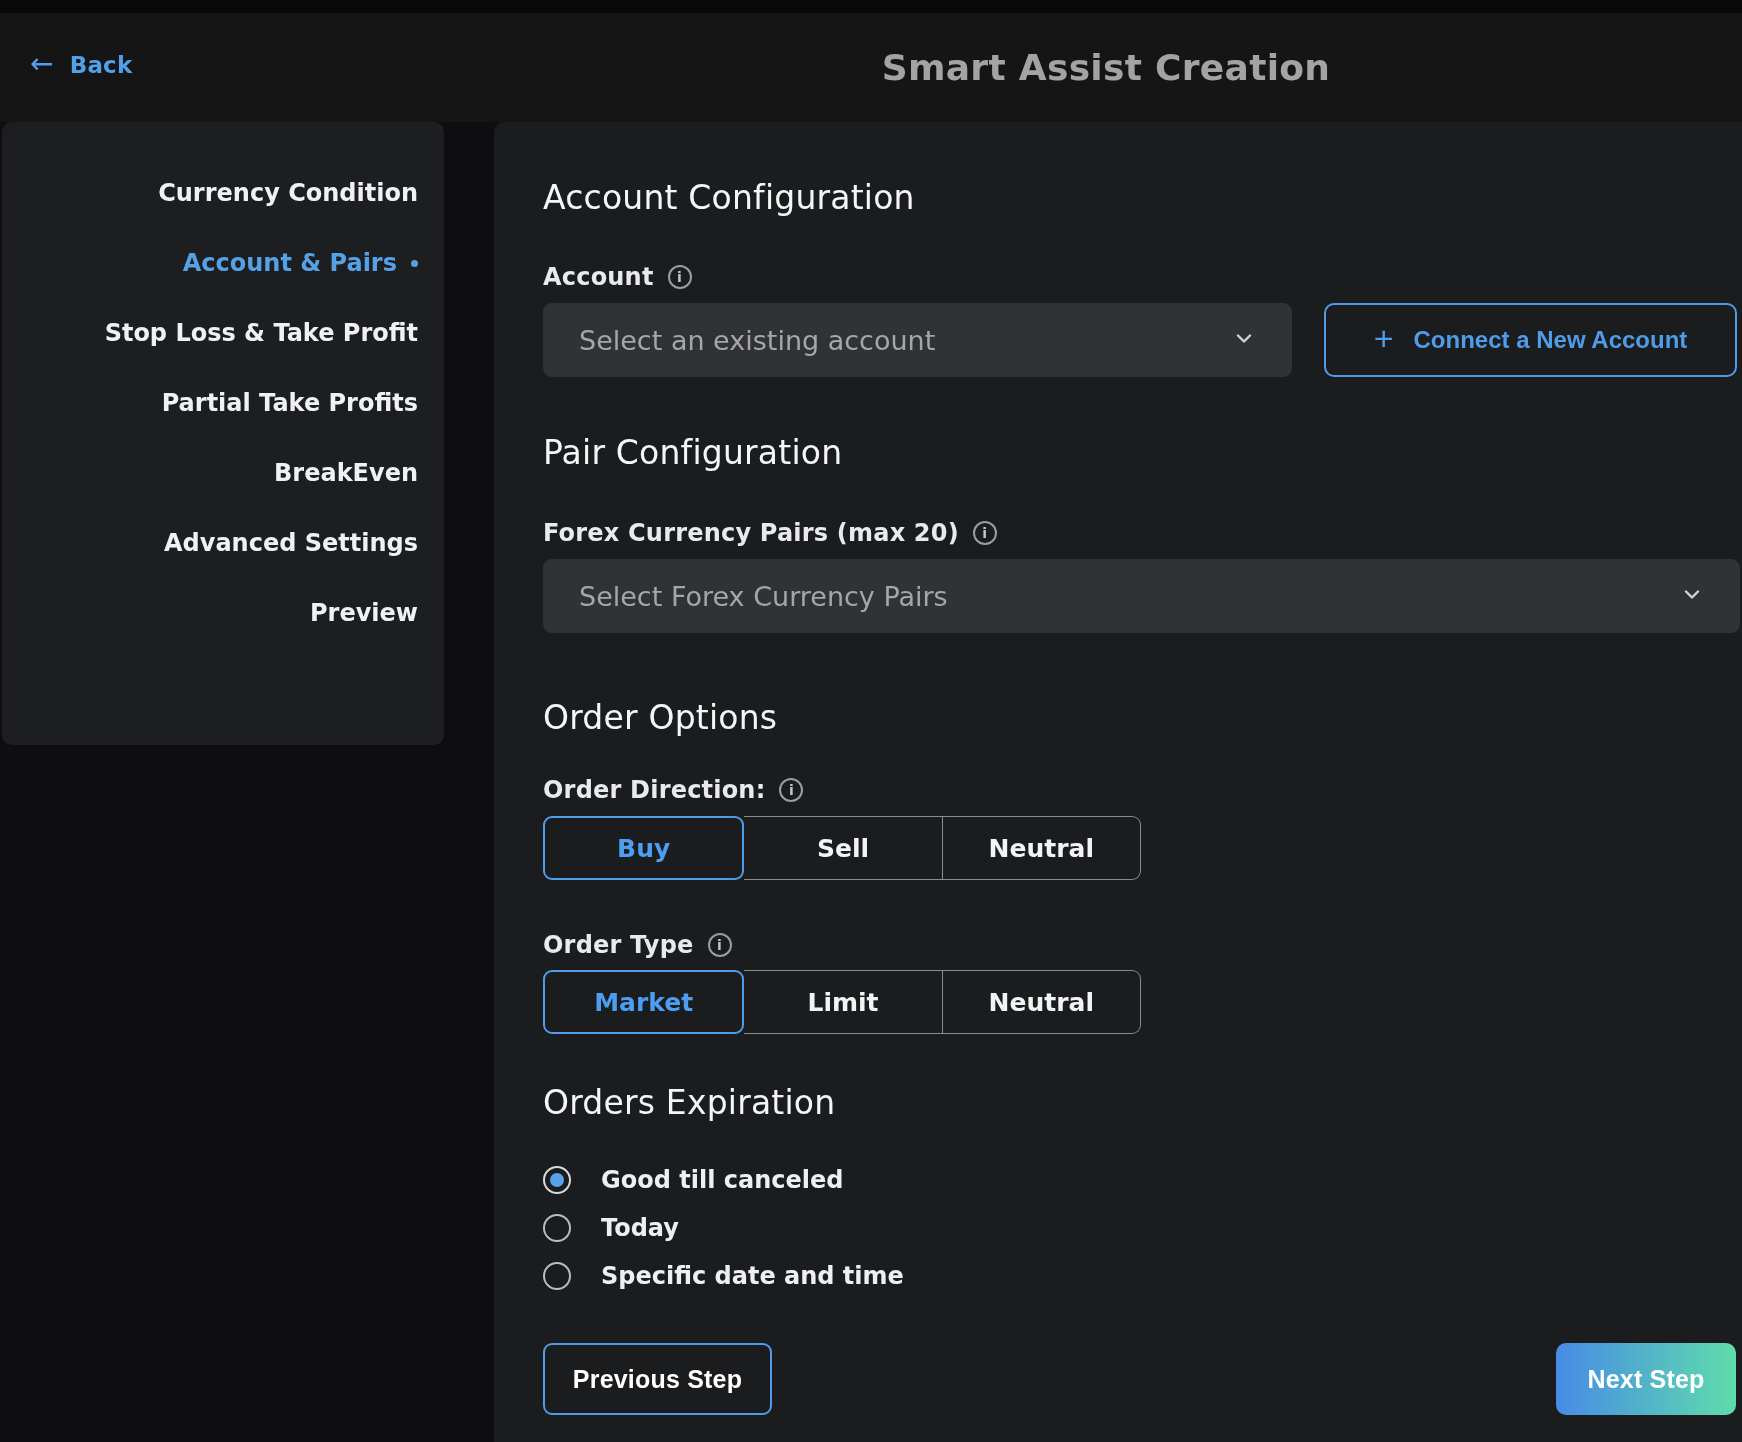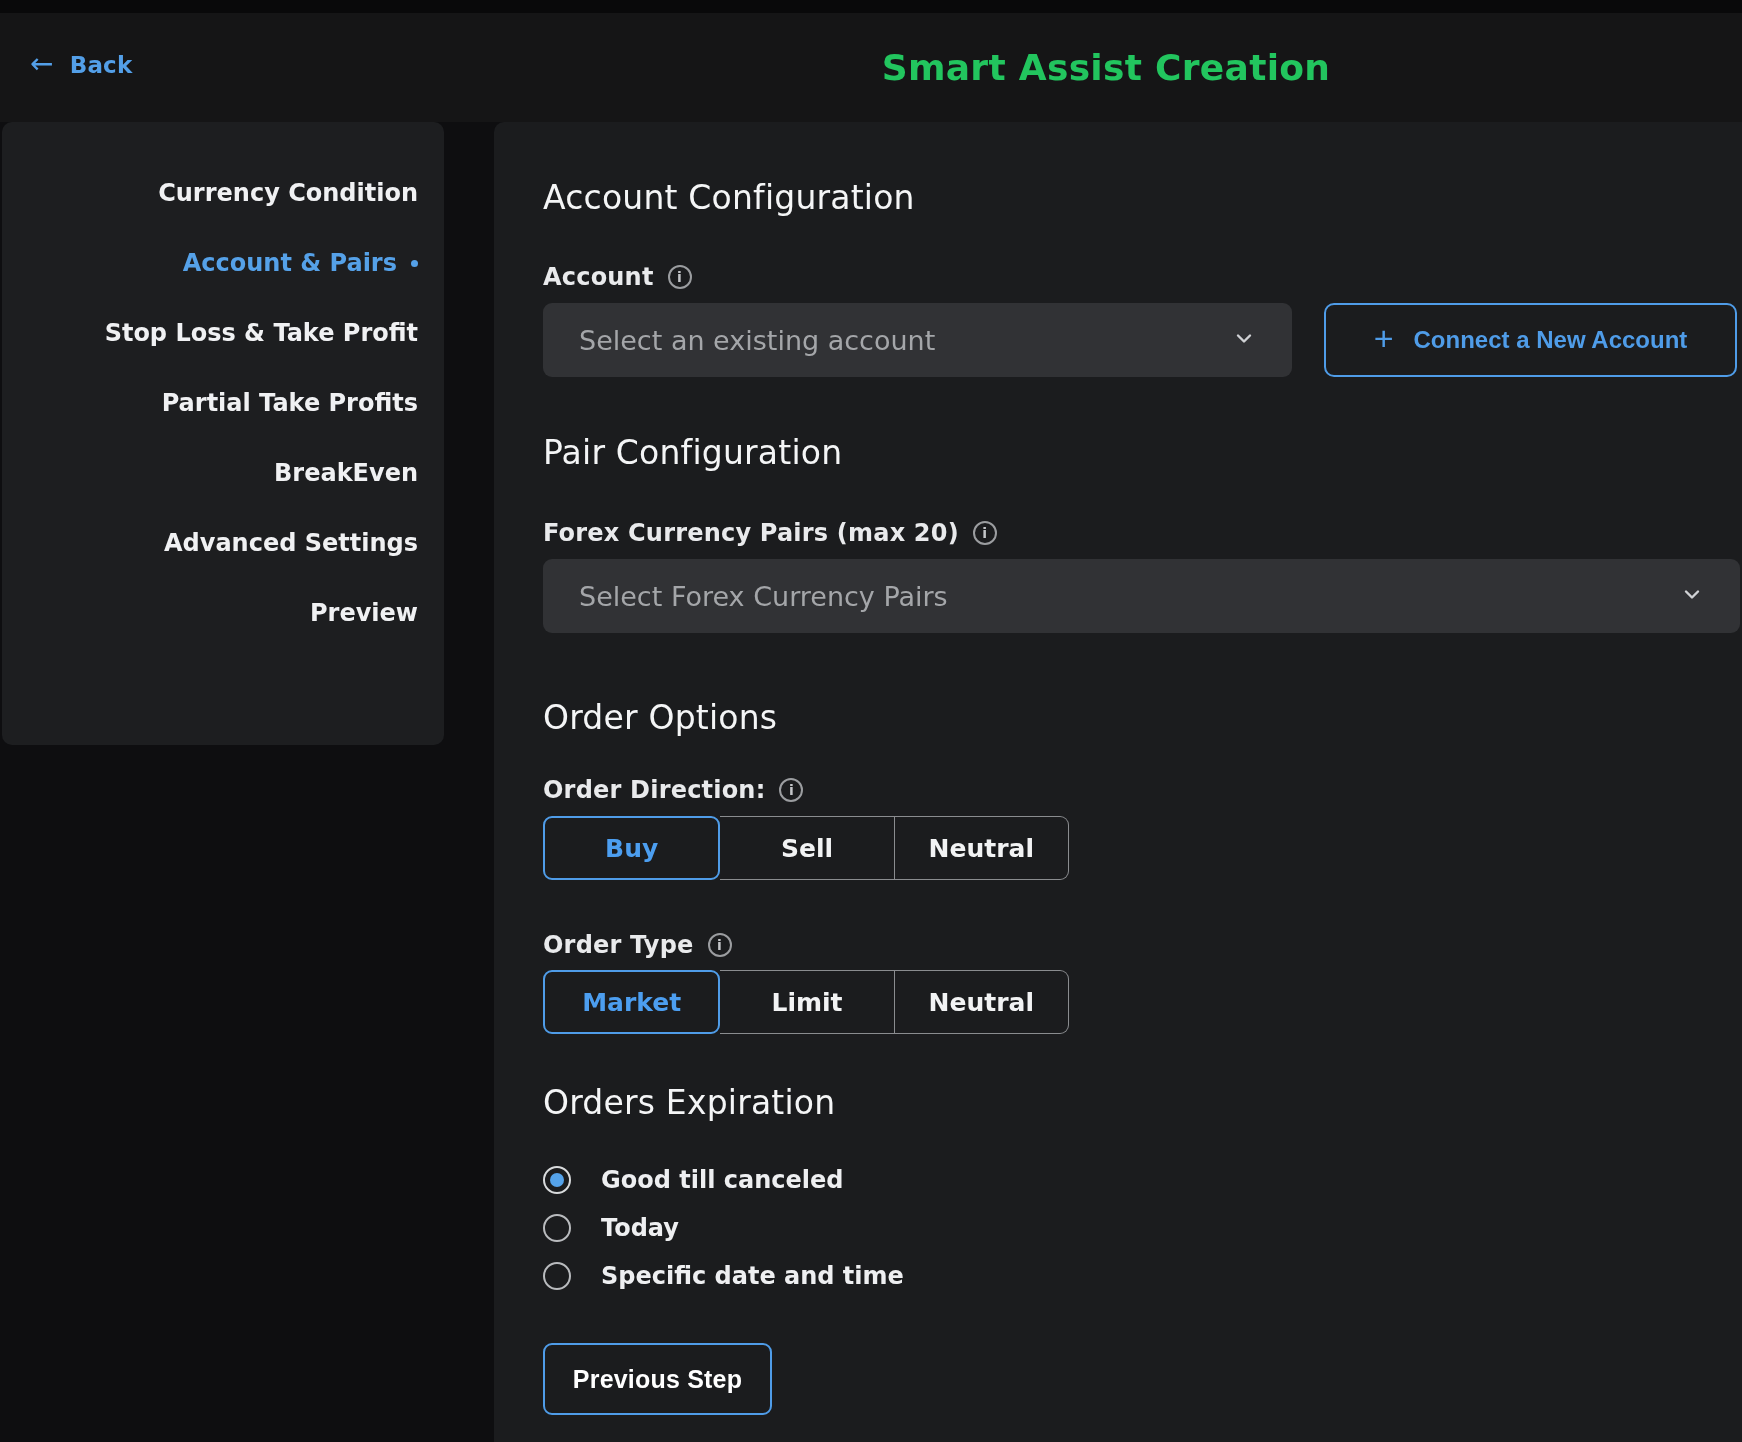--- a/index.html
+++ b/index.html
@@ -19,7 +19,7 @@
   .back-arrow{font-size:28px;font-weight:400;line-height:1;transform:translateY(-1px);}
   .page-title{
     position:absolute;left:470px;right:0;top:34px;text-align:center;
-    font-size:36px;font-weight:700;color:#22c55e;letter-spacing:.3px;
+    font-size:36px;font-weight:700;color:#a3a3a3;letter-spacing:.3px;
   }
   
   .sidebar{

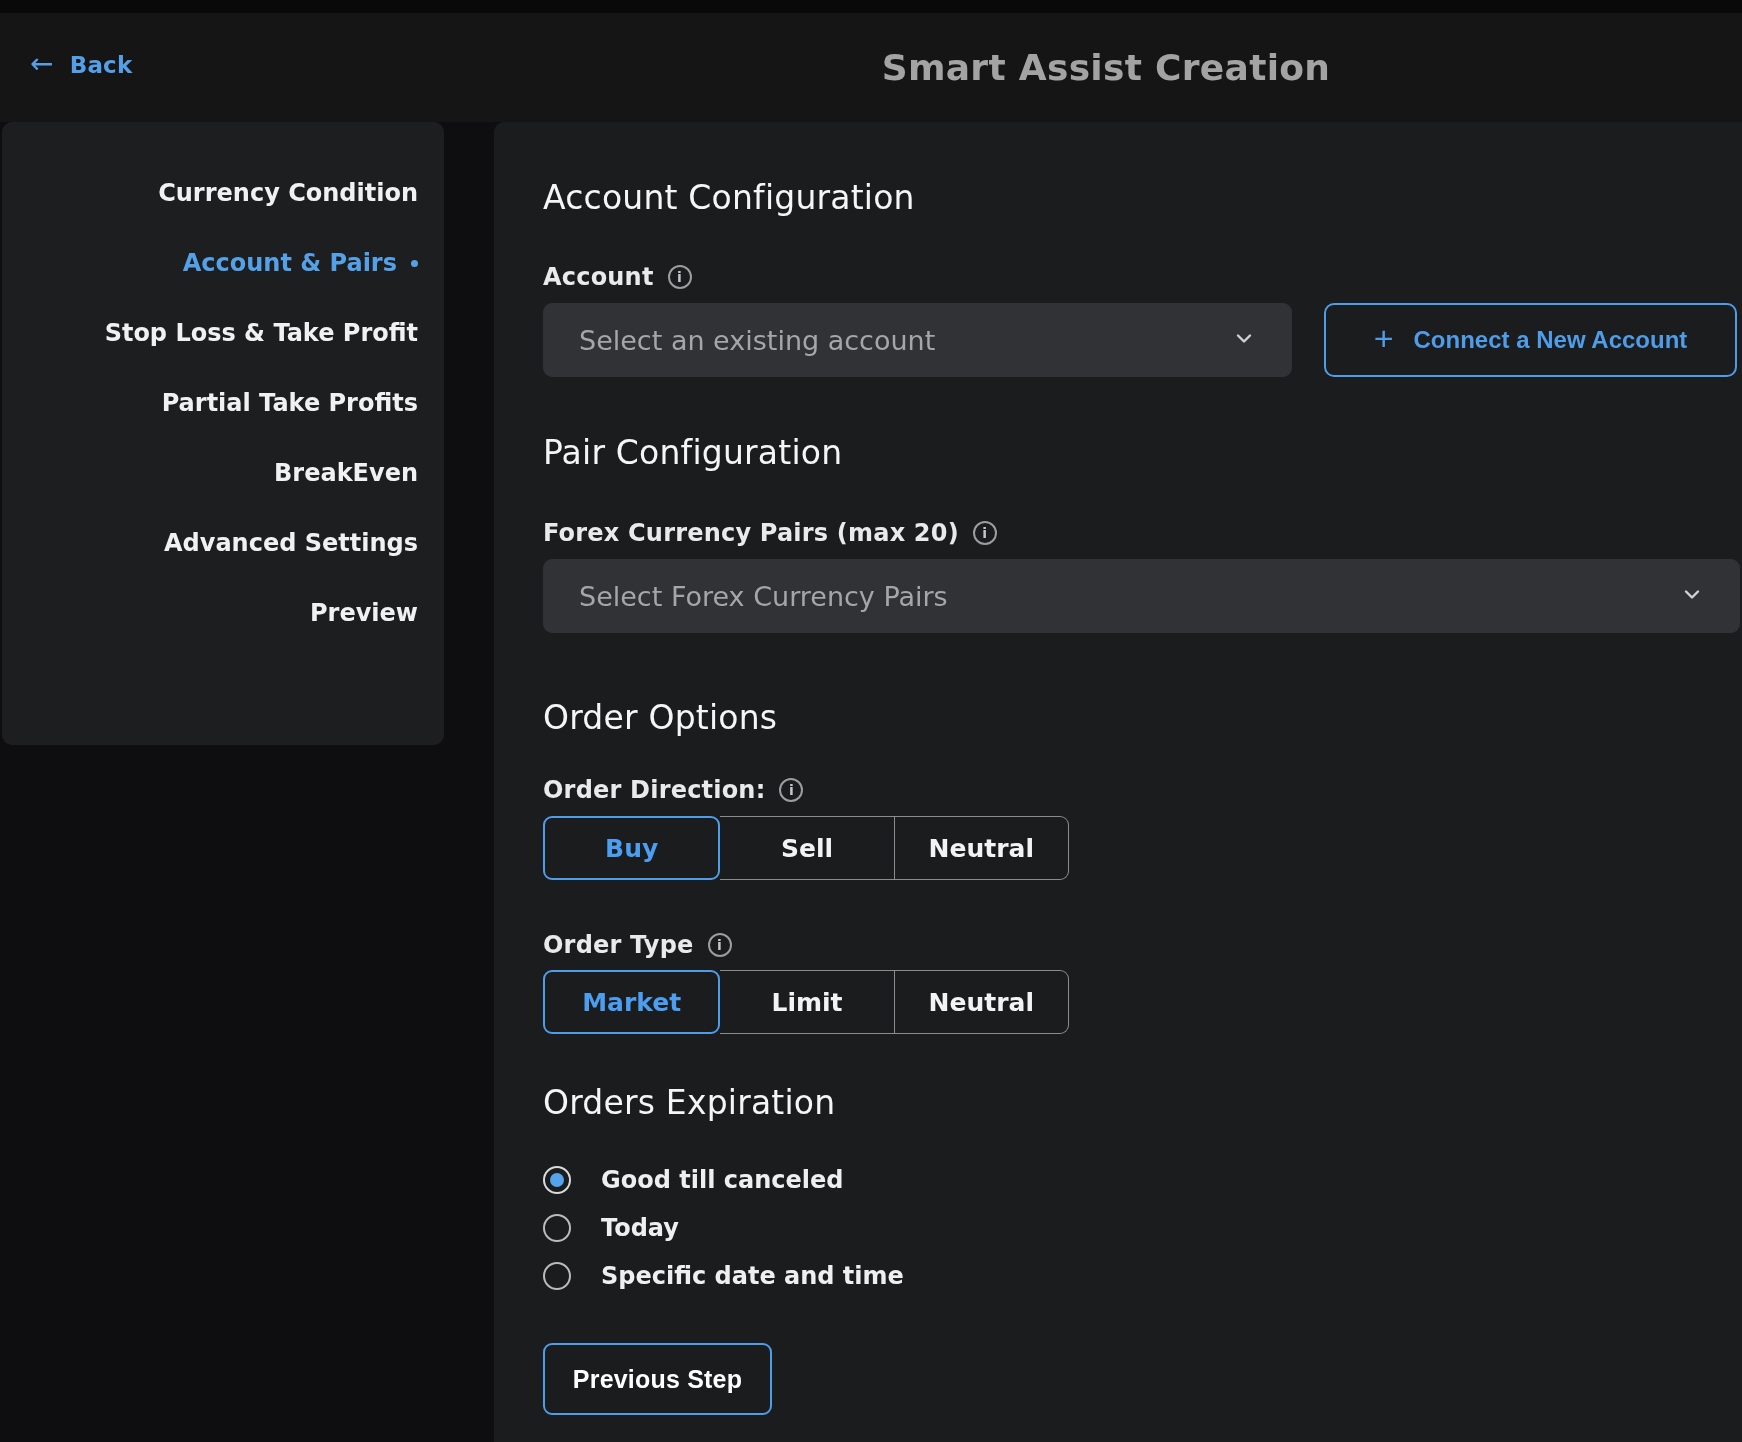--- a/index.html
+++ b/index.html
@@ -78,7 +78,7 @@
   }
   .plus-glyph{font-size:34px;font-weight:300;line-height:1;transform:translateY(-2px);}
   
-  .seg-group{position:absolute;left:49px;width:526px;height:64px;display:flex;}
+  .seg-group{position:absolute;left:49px;width:598px;height:64px;display:flex;}
   .seg-direction{top:694px;}
   .seg-type{top:848px;}
   .seg{

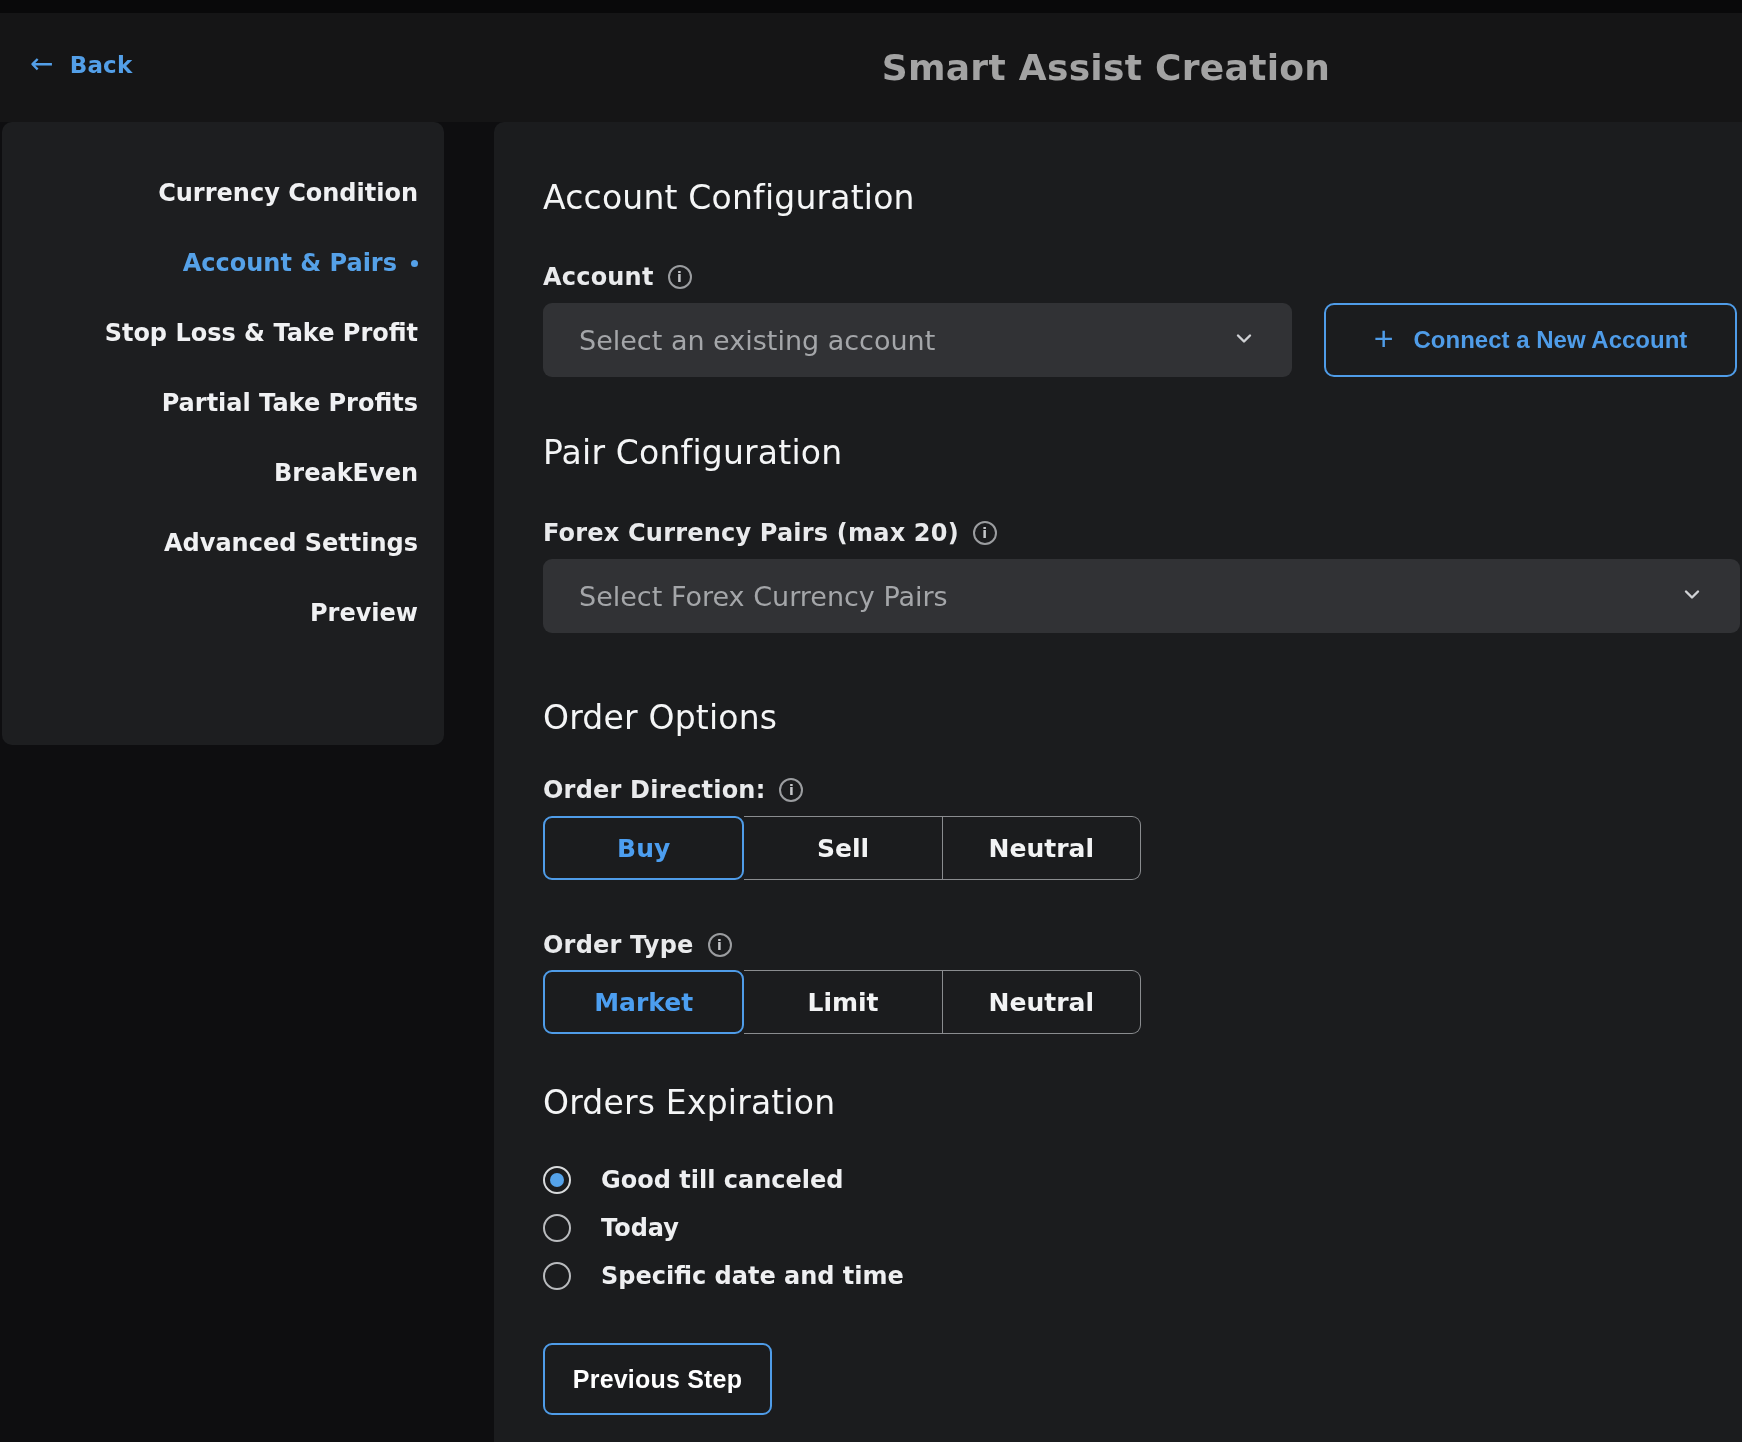--- a/index.html
+++ b/index.html
@@ -238,6 +238,7 @@
   </div>
 
   <button class="btn-prev">Previous Step</button>
+  <button class="btn-next">Next Step</button>
 
 </div>
 

